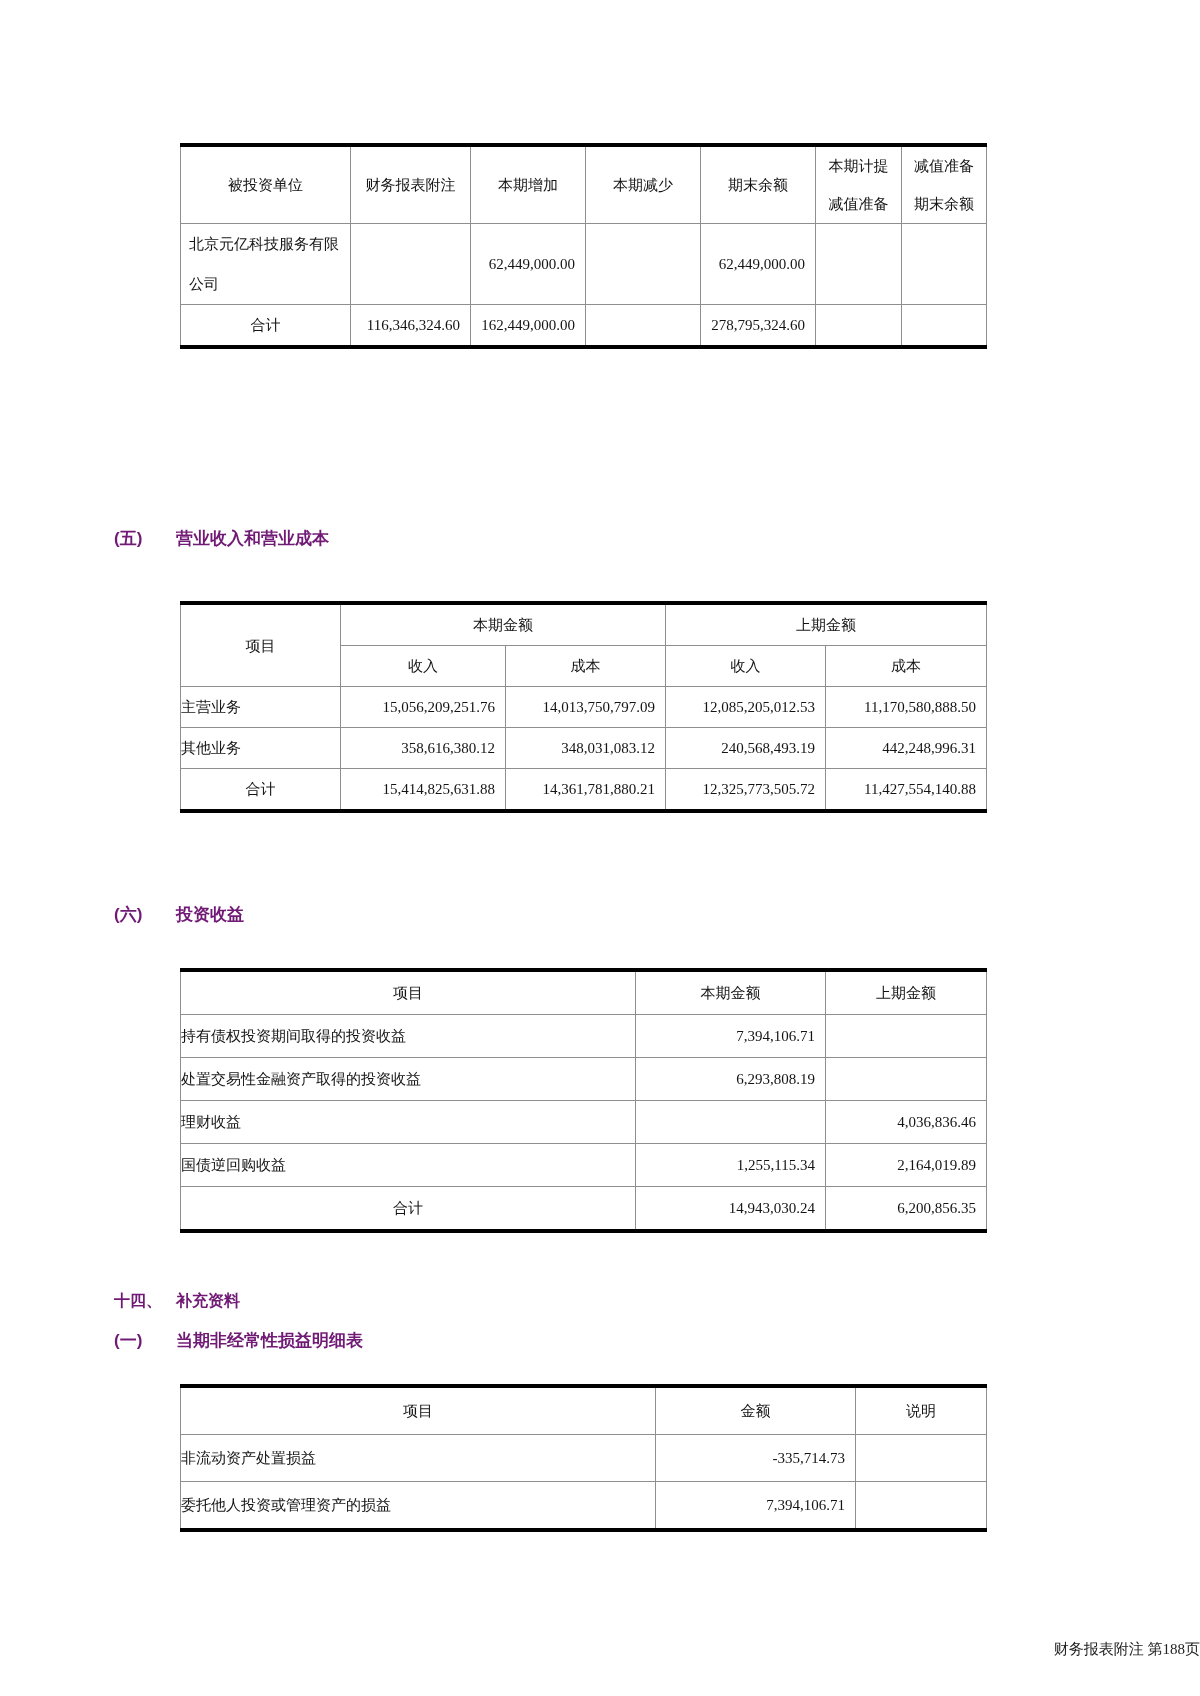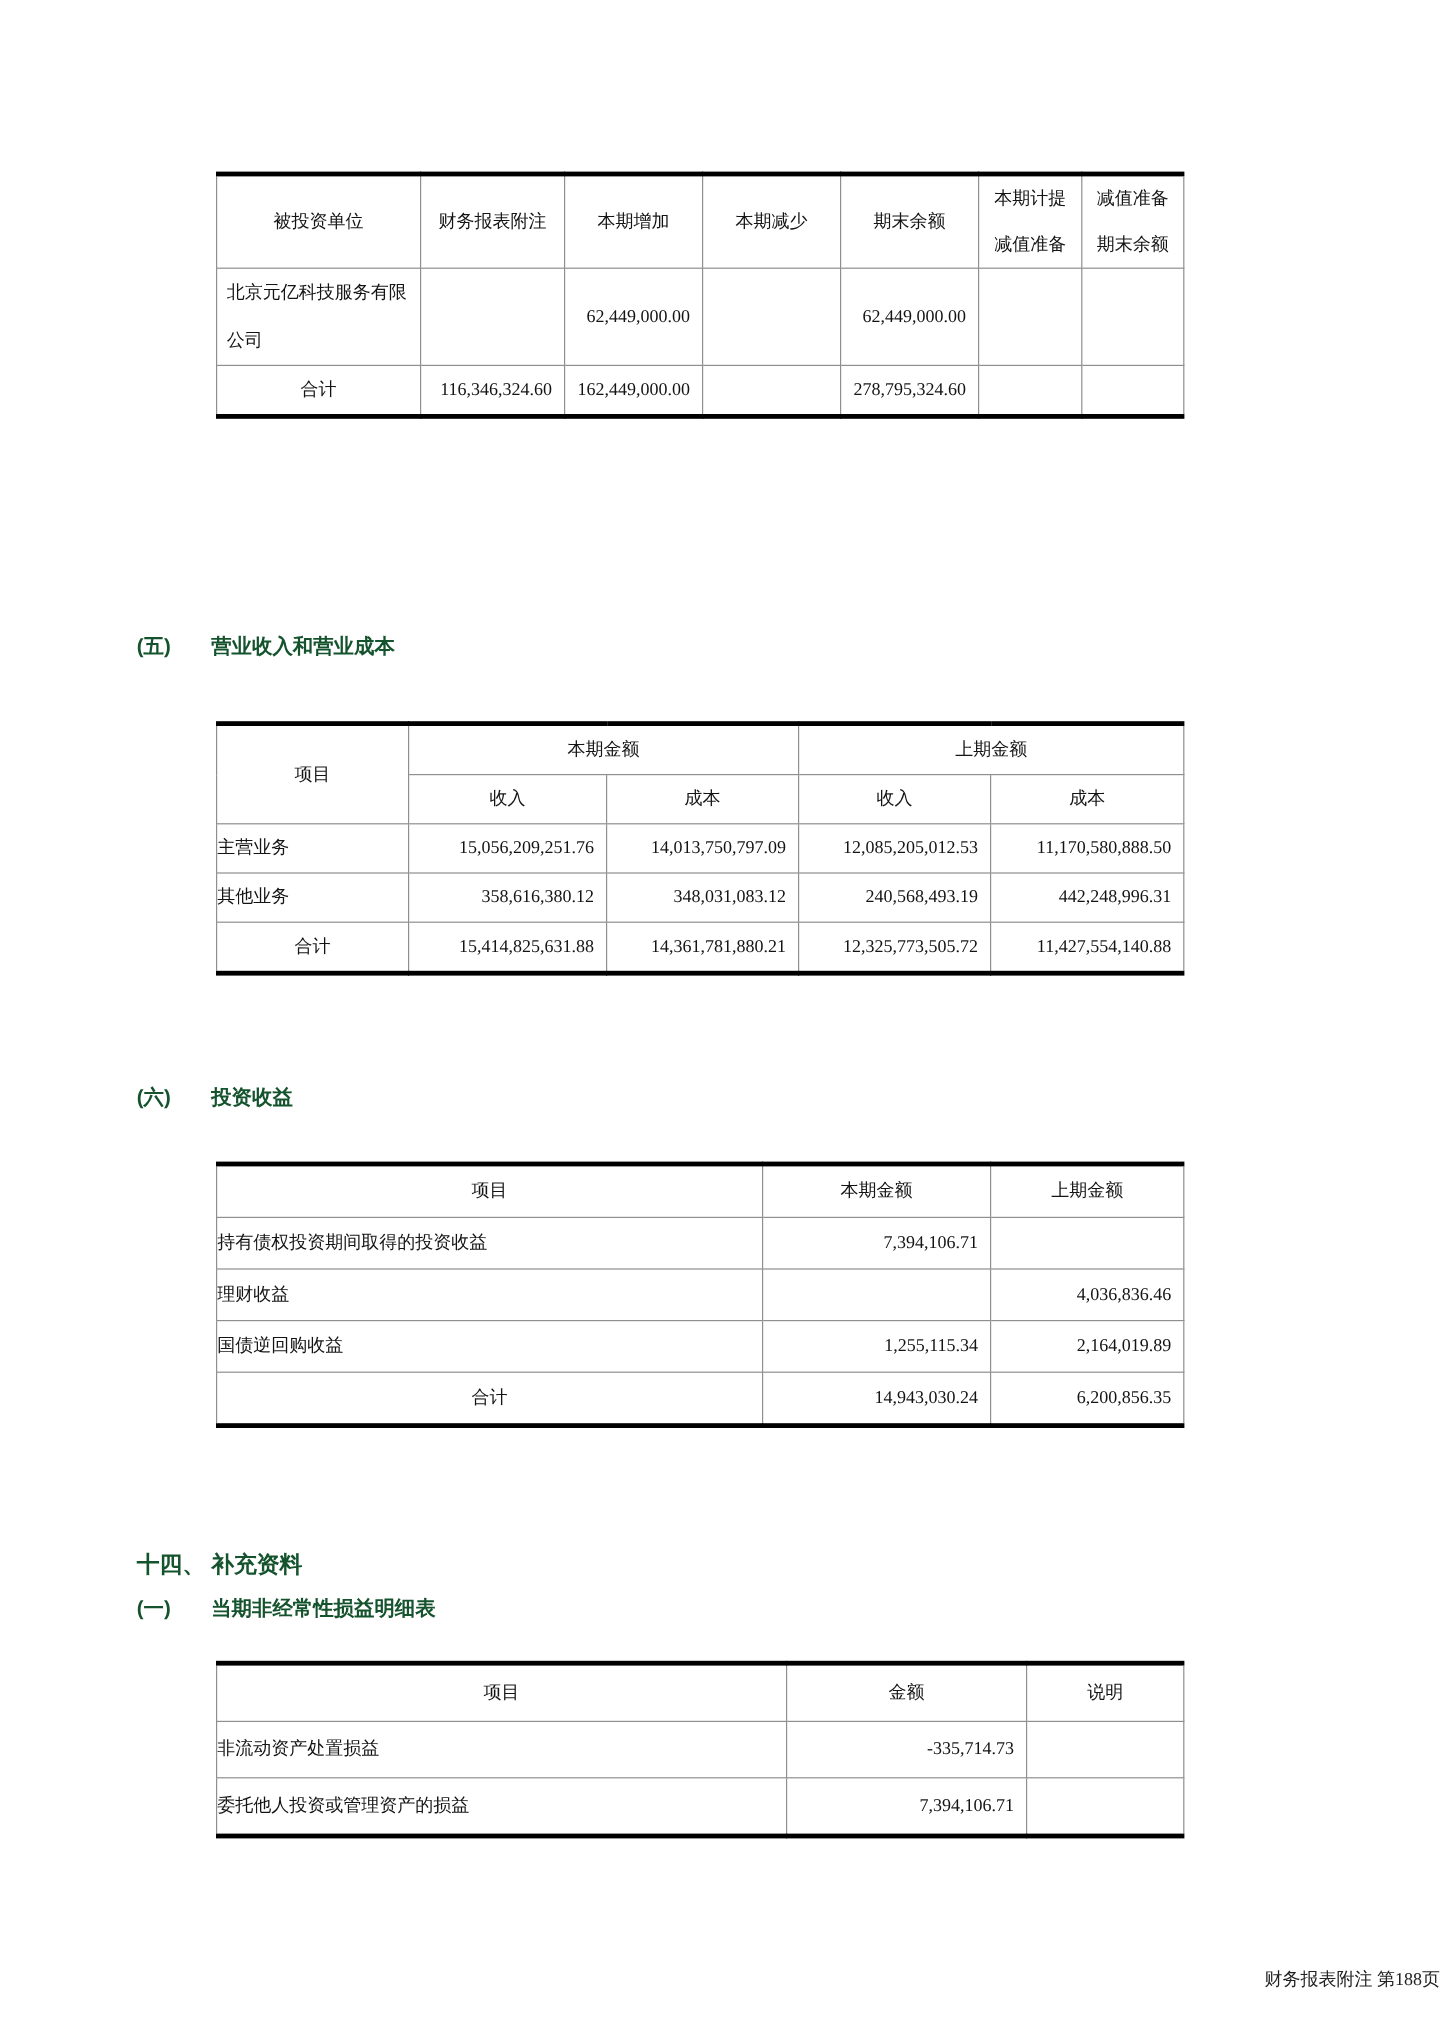--- a/index.html
+++ b/index.html
@@ -42,7 +42,7 @@
   .heading {
     position:absolute; left:114px; white-space:nowrap;
     font-family:"Liberation Sans","DejaVu Sans",sans-serif;
-    font-weight:bold; font-size:17px; color:#14532d;
+    font-weight:bold; font-size:17px; color:#701a75;
   }
   .heading .hnum { display:inline-block; width:62px; }
   .h5 { top:527px; }

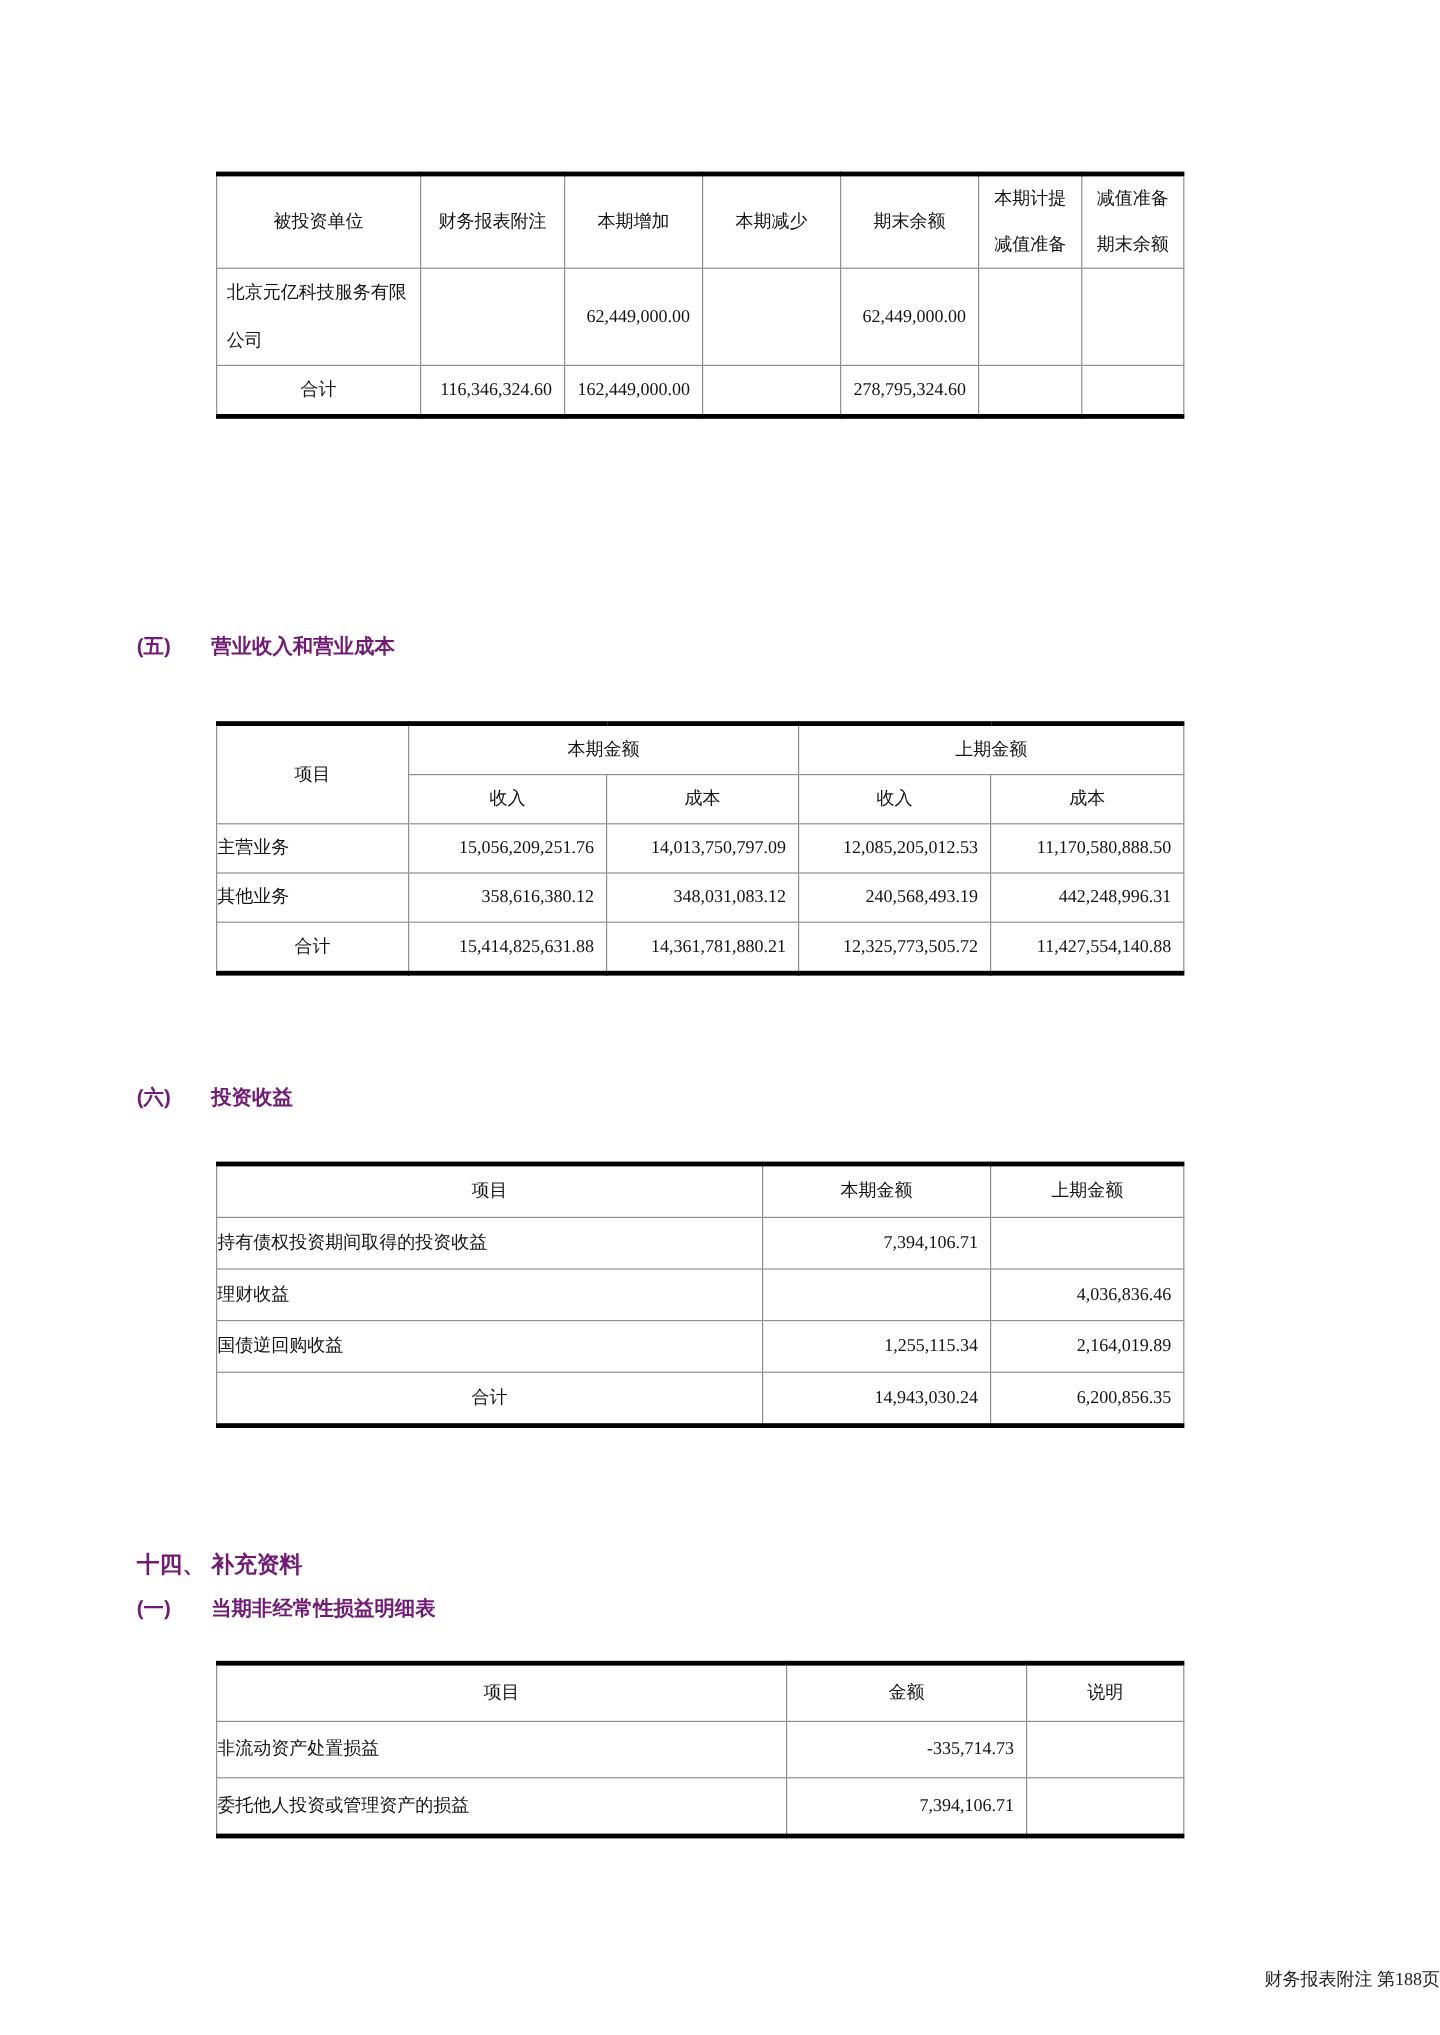--- a/index.html
+++ b/index.html
@@ -176,6 +176,11 @@
       <td class="num"></td>
     </tr>
     <tr>
+      <td class="item">处置交易性金融资产取得的投资收益</td>
+      <td class="num">6,293,808.19</td>
+      <td class="num"></td>
+    </tr>
+    <tr>
       <td class="item">理财收益</td>
       <td class="num"></td>
       <td class="num">4,036,836.46</td>

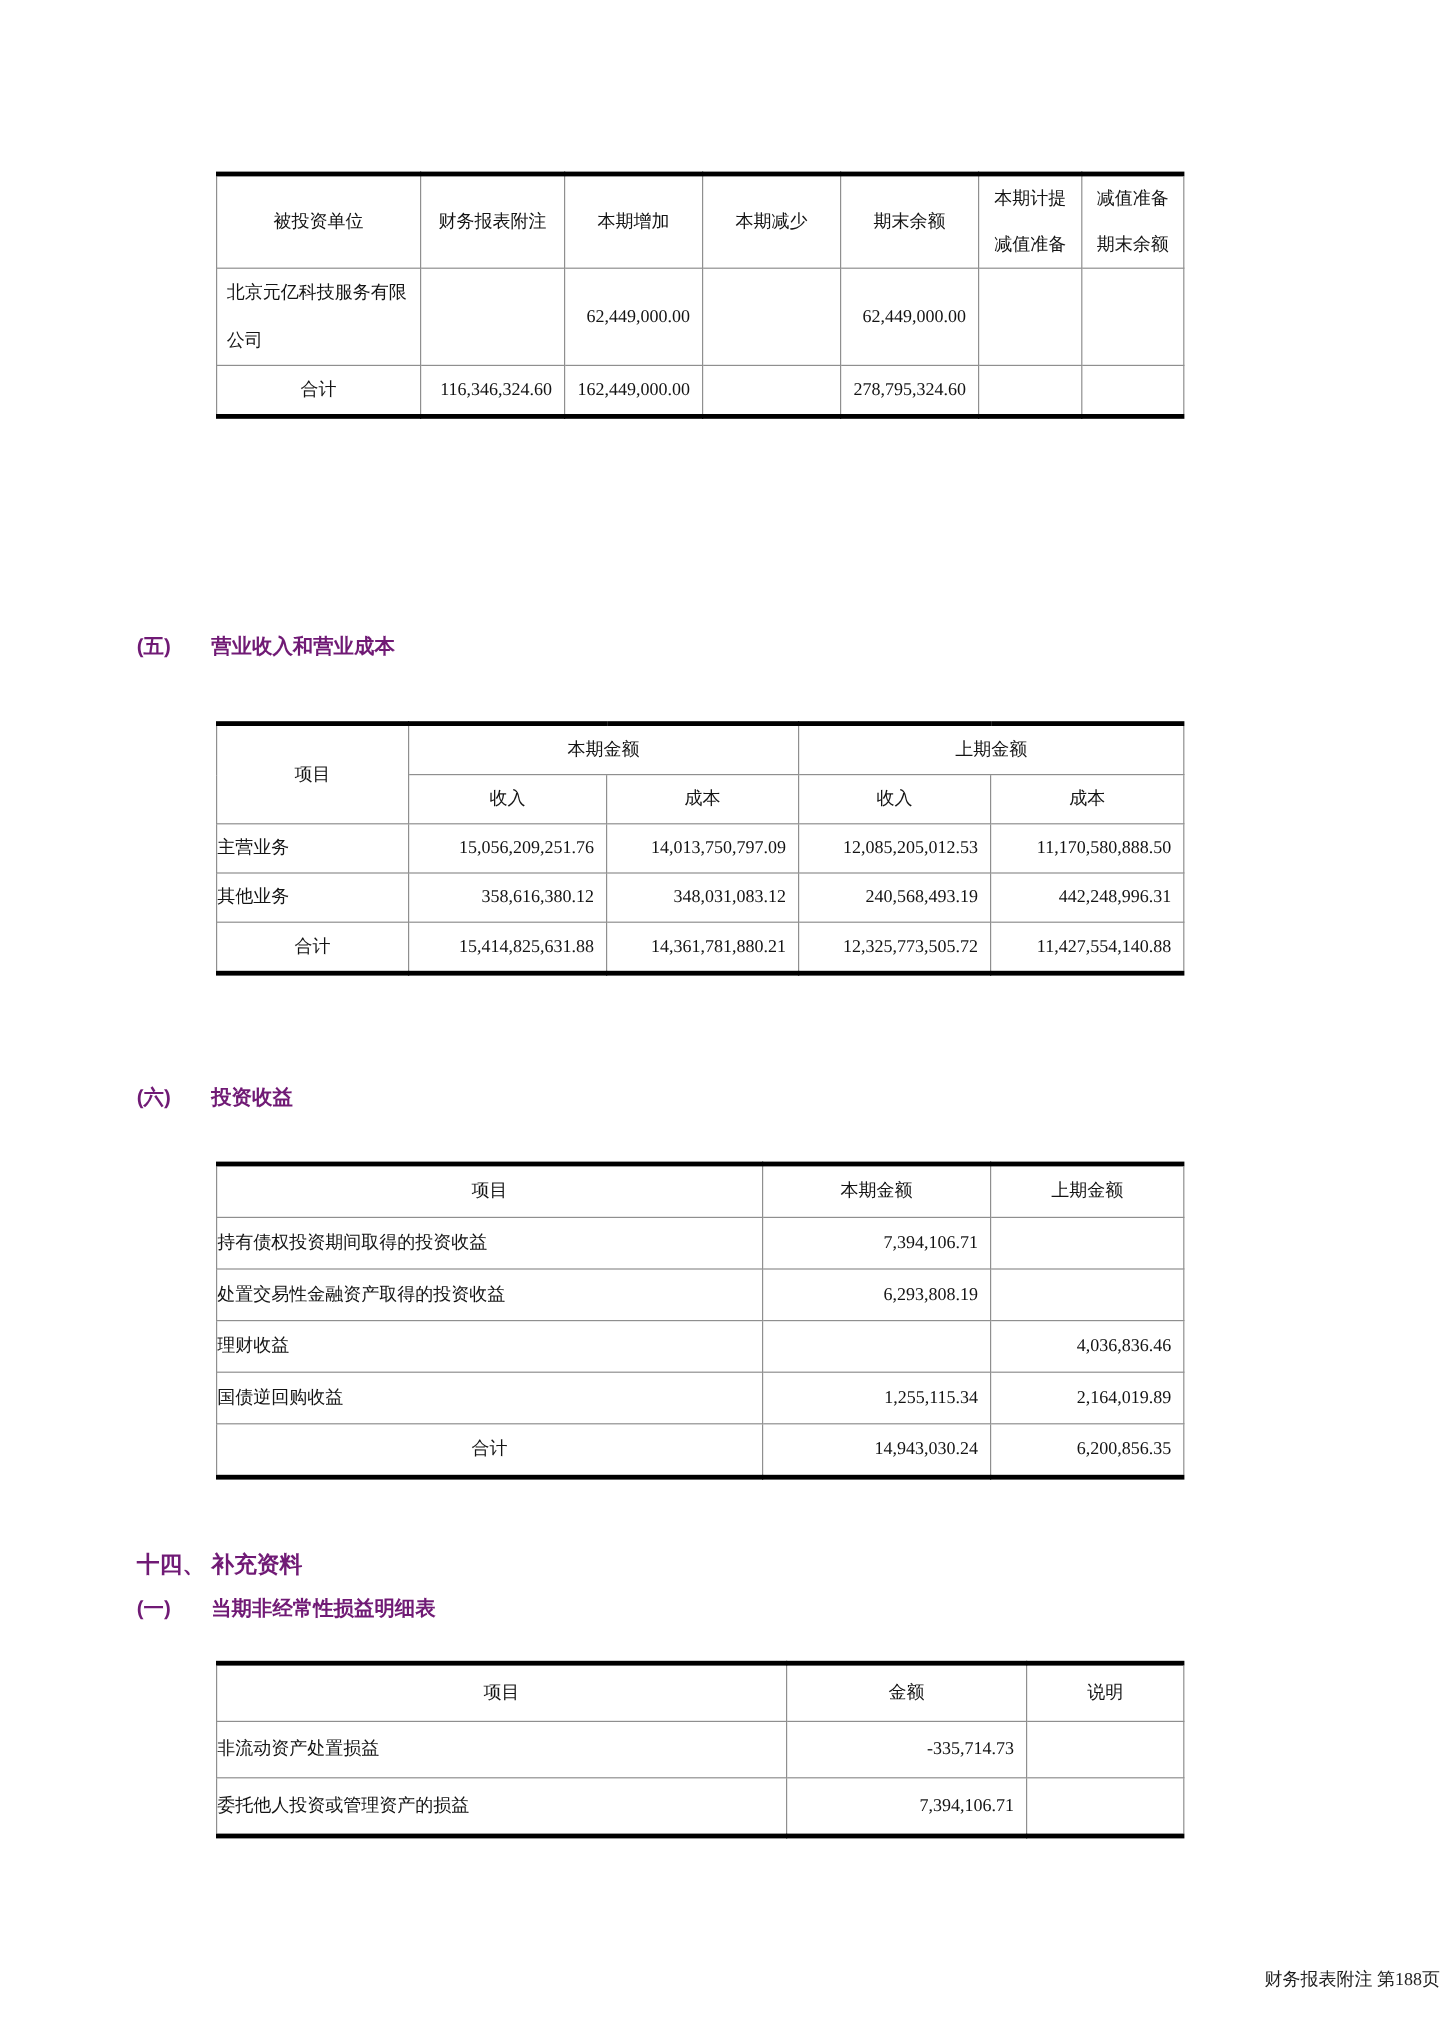--- a/index.html
+++ b/index.html
@@ -47,7 +47,7 @@
   .heading .hnum { display:inline-block; width:62px; }
   .h5 { top:527px; }
   .h6 { top:903px; }
-  .h14 { top:1291px; font-size:19px; }
+  .h14 { top:1291px; font-size:16px; }
   .h14s { top:1329px; }
   .footer {
     position:absolute; top:1640px; left:0; width:100%;

